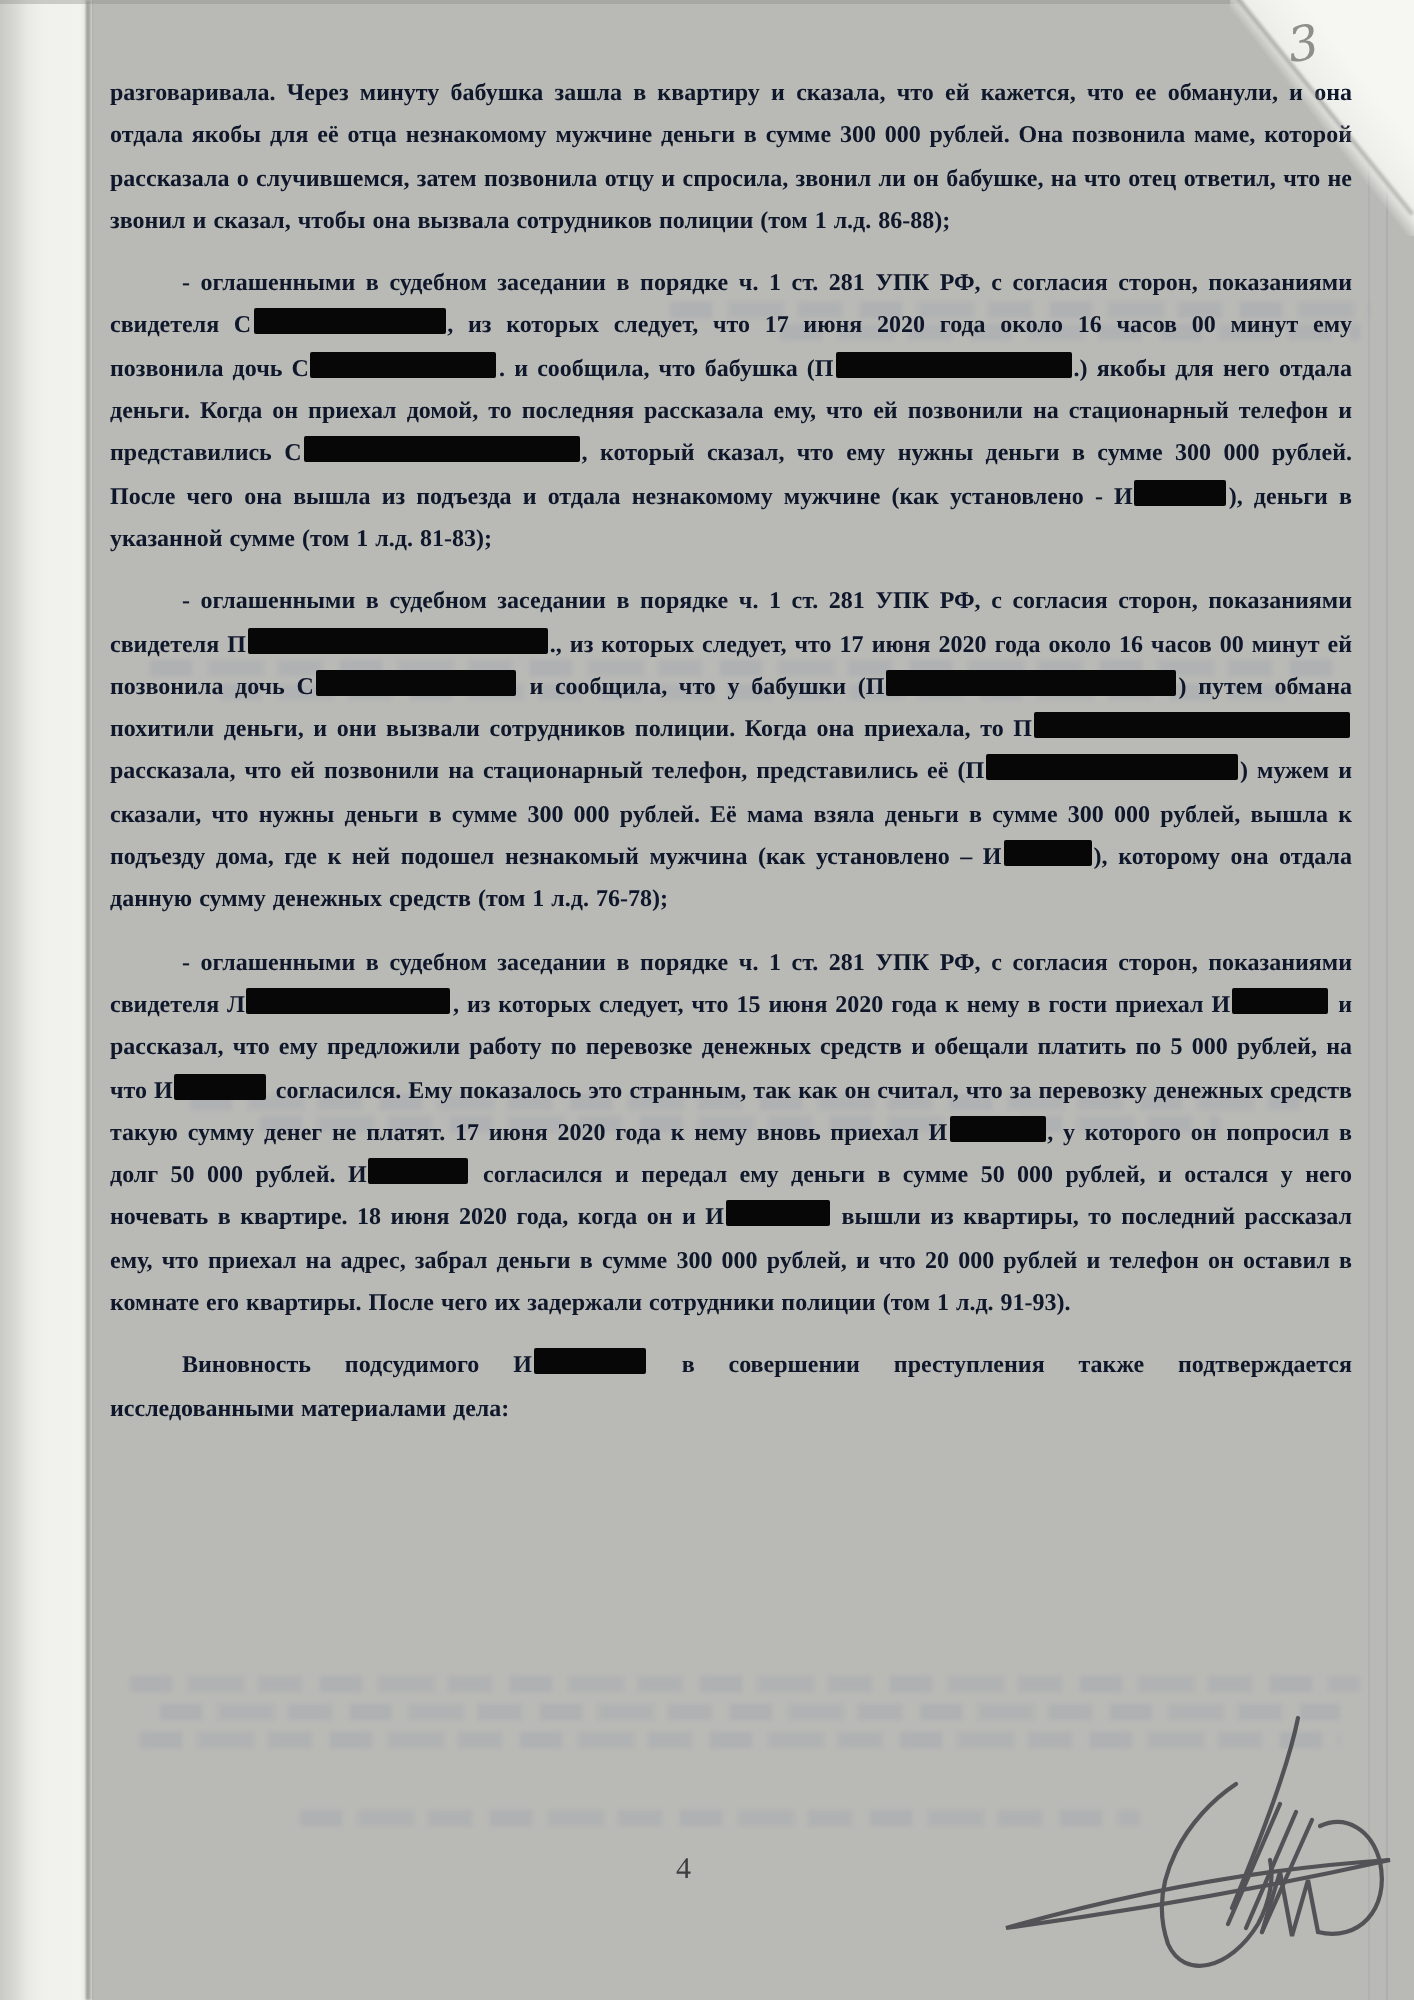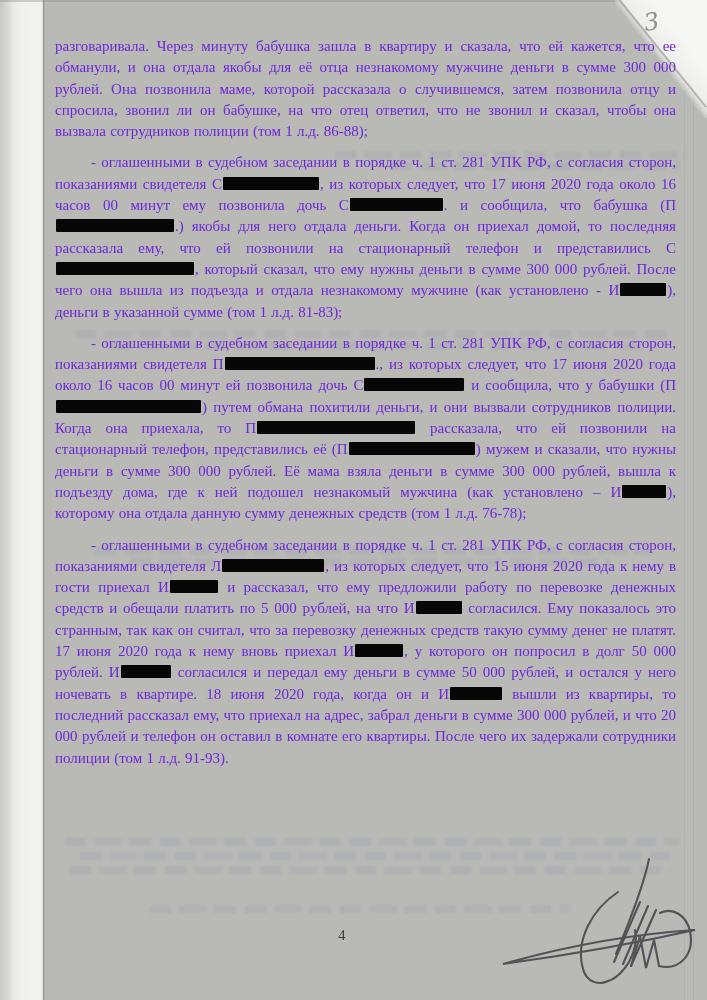--- a/index.html
+++ b/index.html
@@ -48,8 +48,8 @@
   
   .text-block{
     position:absolute;left:55px;top:36px;width:621px;z-index:5;
-    font-size:15px;line-height:21.3px;color:#6d28d9;
-    text-align:justify;word-spacing:.5px;
+    font-size:12px;line-height:21.3px;color:#0f172a;
+    text-align:justify;word-spacing:.5px;font-weight:bold;
   }
   .text-block p.para{margin:0 0 10px 0;}
   .text-block p.indent{text-indent:36px;}

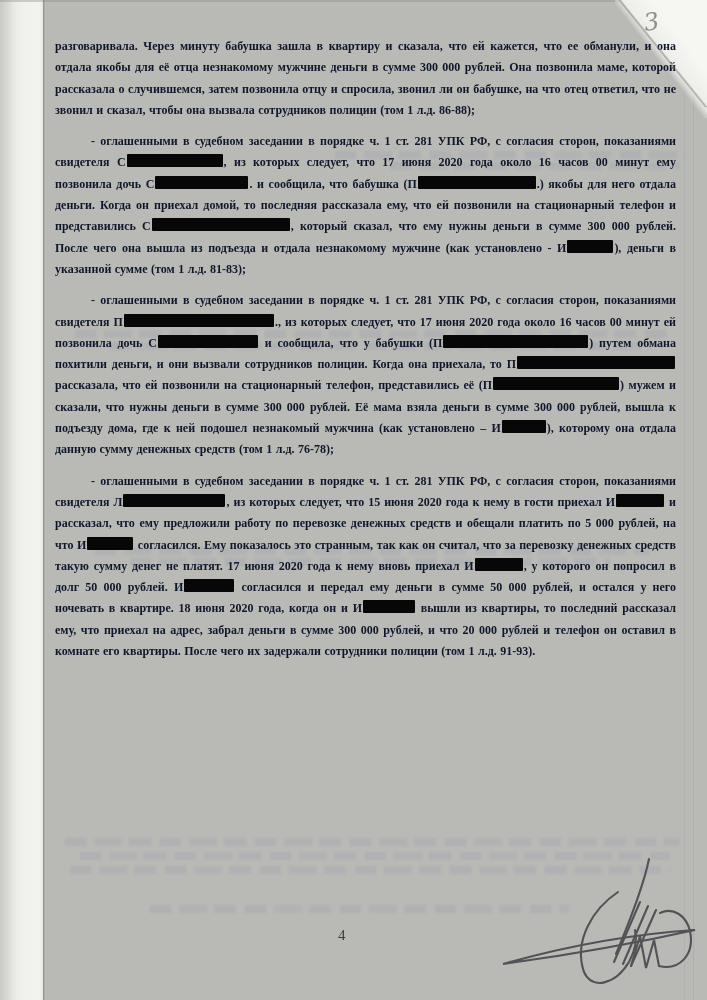--- a/index.html
+++ b/index.html
@@ -96,6 +96,7 @@
       <p class="para indent">- оглашенными в судебном заседании в порядке ч. 1 ст. 281 УПК РФ, с согласия сторон, показаниями свидетеля С<span class="redaction" style="width: 96px;"></span>, из которых следует, что 17 июня 2020 года около 16 часов 00 минут ему позвонила дочь С<span class="redaction" style="width: 93px;"></span>. и сообщила, что бабушка (П<span class="redaction" style="width: 118px;"></span>.) якобы для него отдала деньги. Когда он приехал домой, то последняя рассказала ему, что ей позвонили на стационарный телефон и представились С<span class="redaction" style="width: 138px;"></span>, который сказал, что ему нужны деньги в сумме 300 000 рублей. После чего она вышла из подъезда и отдала незнакомому мужчине (как установлено - И<span class="redaction" style="width: 46px;"></span>), деньги в указанной сумме (том 1 л.д. 81-83);</p>
       <p class="para indent">- оглашенными в судебном заседании в порядке ч. 1 ст. 281 УПК РФ, с согласия сторон, показаниями свидетеля П<span class="redaction" style="width: 150px;"></span>., из которых следует, что 17 июня 2020 года около 16 часов 00 минут ей позвонила дочь С<span class="redaction" style="width: 100px;"></span> и сообщила, что у бабушки (П<span class="redaction" style="width: 145px;"></span>) путем обмана похитили деньги, и они вызвали сотрудников полиции. Когда она приехала, то П<span class="redaction" style="width: 158px;"></span> рассказала, что ей позвонили на стационарный телефон, представились её (П<span class="redaction" style="width: 126px;"></span>) мужем и сказали, что нужны деньги в сумме 300 000 рублей. Её мама взяла деньги в сумме 300 000 рублей, вышла к подъезду дома, где к ней подошел незнакомый мужчина (как установлено – И<span class="redaction" style="width: 44px;"></span>), которому она отдала данную сумму денежных средств (том 1 л.д. 76-78);</p>
       <p class="para indent">- оглашенными в судебном заседании в порядке ч. 1 ст. 281 УПК РФ, с согласия сторон, показаниями свидетеля Л<span class="redaction" style="width: 102px;"></span>, из которых следует, что 15 июня 2020 года к нему в гости приехал И<span class="redaction" style="width: 48px;"></span> и рассказал, что ему предложили работу по перевозке денежных средств и обещали платить по 5 000 рублей, на что И<span class="redaction" style="width: 46px;"></span> согласился. Ему показалось это странным, так как он считал, что за перевозку денежных средств такую сумму денег не платят. 17 июня 2020 года к нему вновь приехал И<span class="redaction" style="width: 48px;"></span>, у которого он попросил в долг 50 000 рублей. И<span class="redaction" style="width: 50px;"></span> согласился и передал ему деньги в сумме 50 000 рублей, и остался у него ночевать в квартире. 18 июня 2020 года, когда он и И<span class="redaction" style="width: 52px;"></span> вышли из квартиры, то последний рассказал ему, что приехал на адрес, забрал деньги в сумме 300 000 рублей, и что 20 000 рублей и телефон он оставил в комнате его квартиры. После чего их задержали сотрудники полиции (том 1 л.д. 91-93).</p>
+      <p class="para indent">Виновность подсудимого И<span class="redaction" style="width: 56px;"></span> в совершении преступления также подтверждается исследованными материалами дела:</p>
     </div>
 
   <div class="edge-left"></div>

